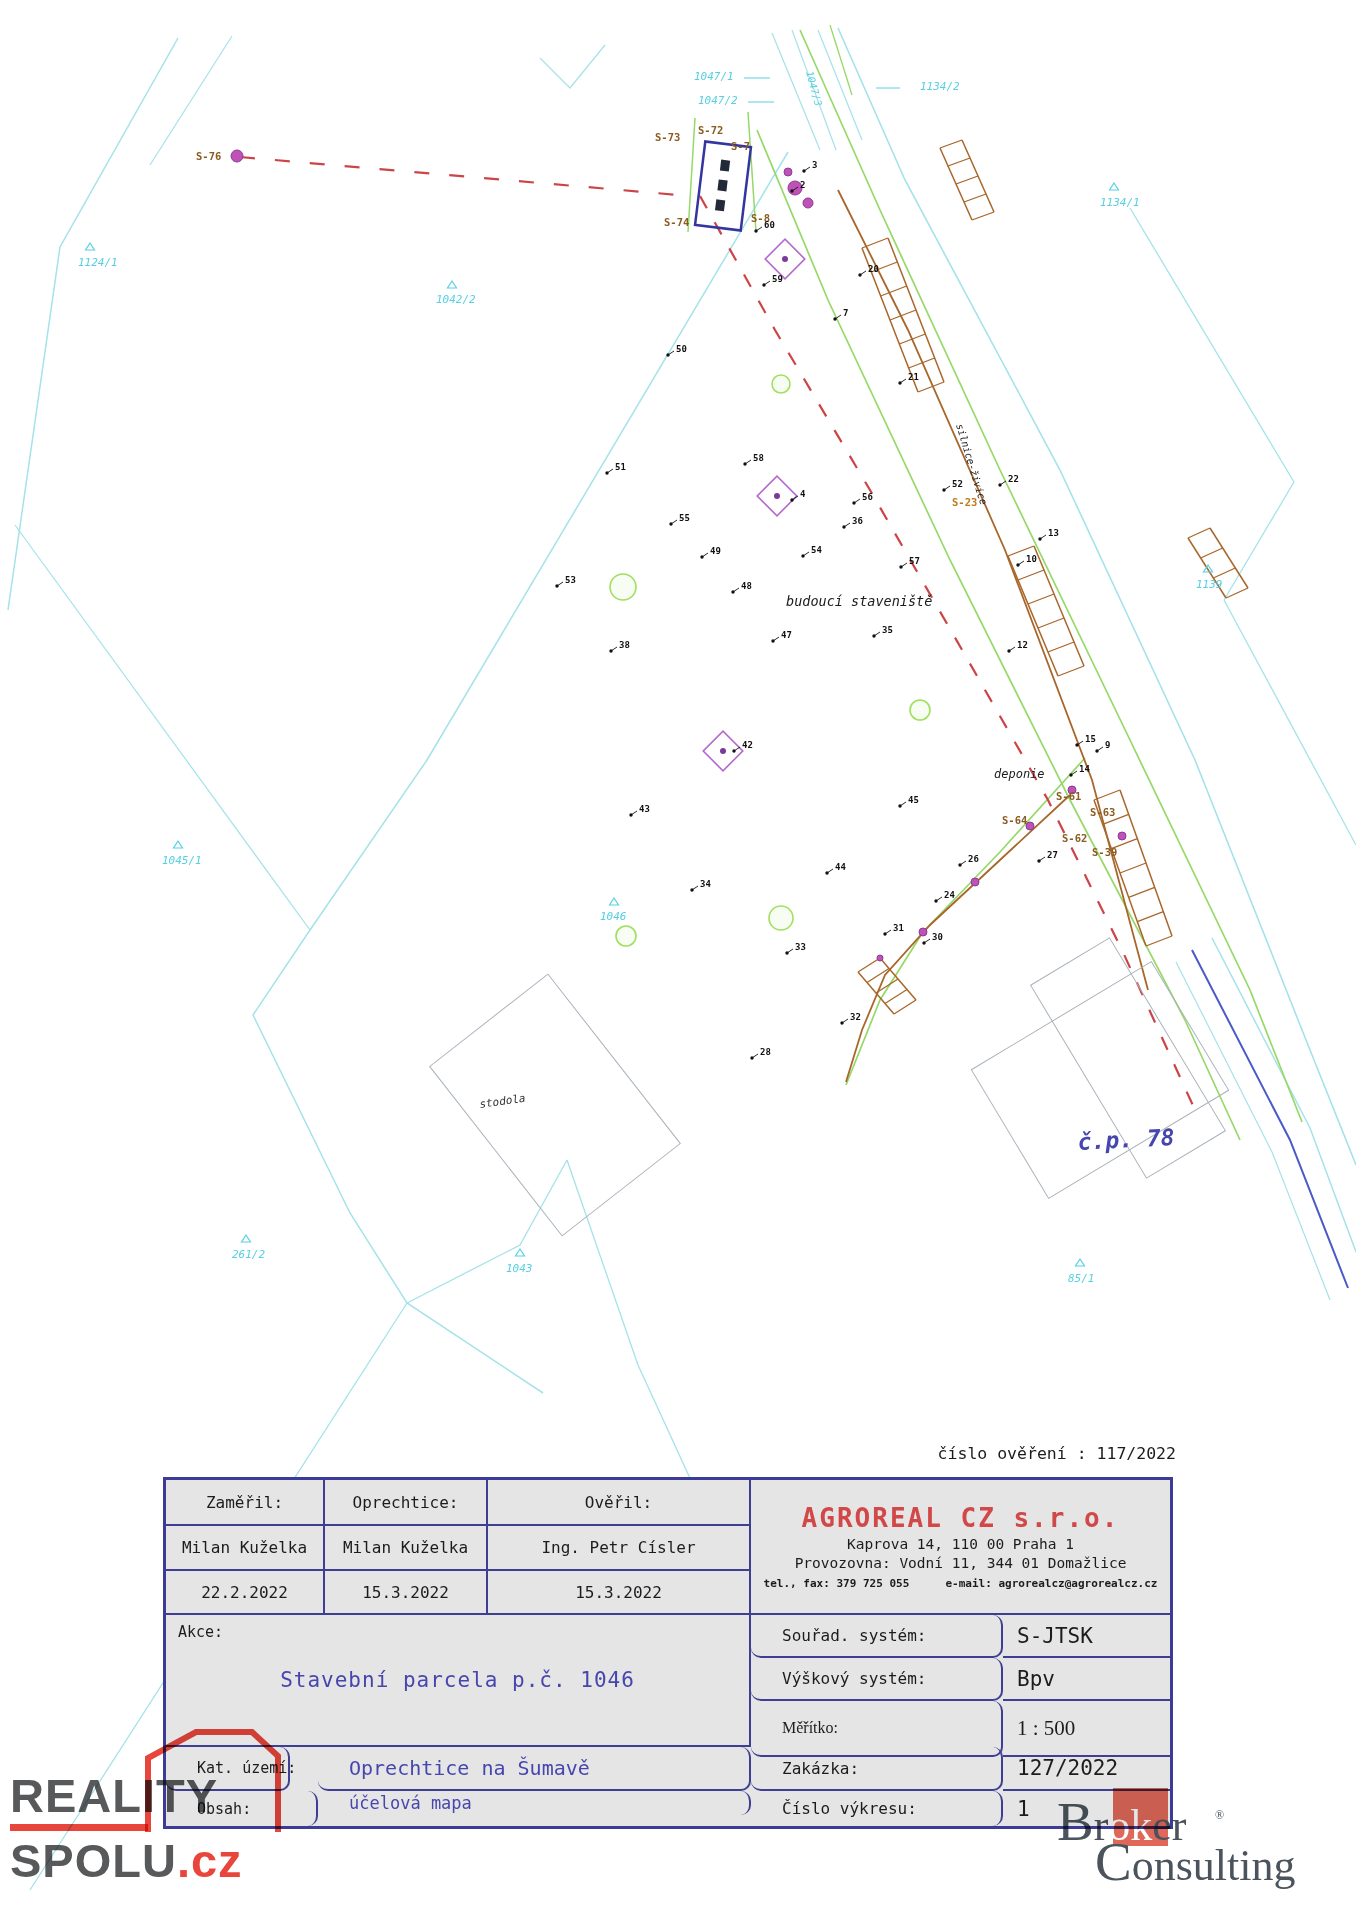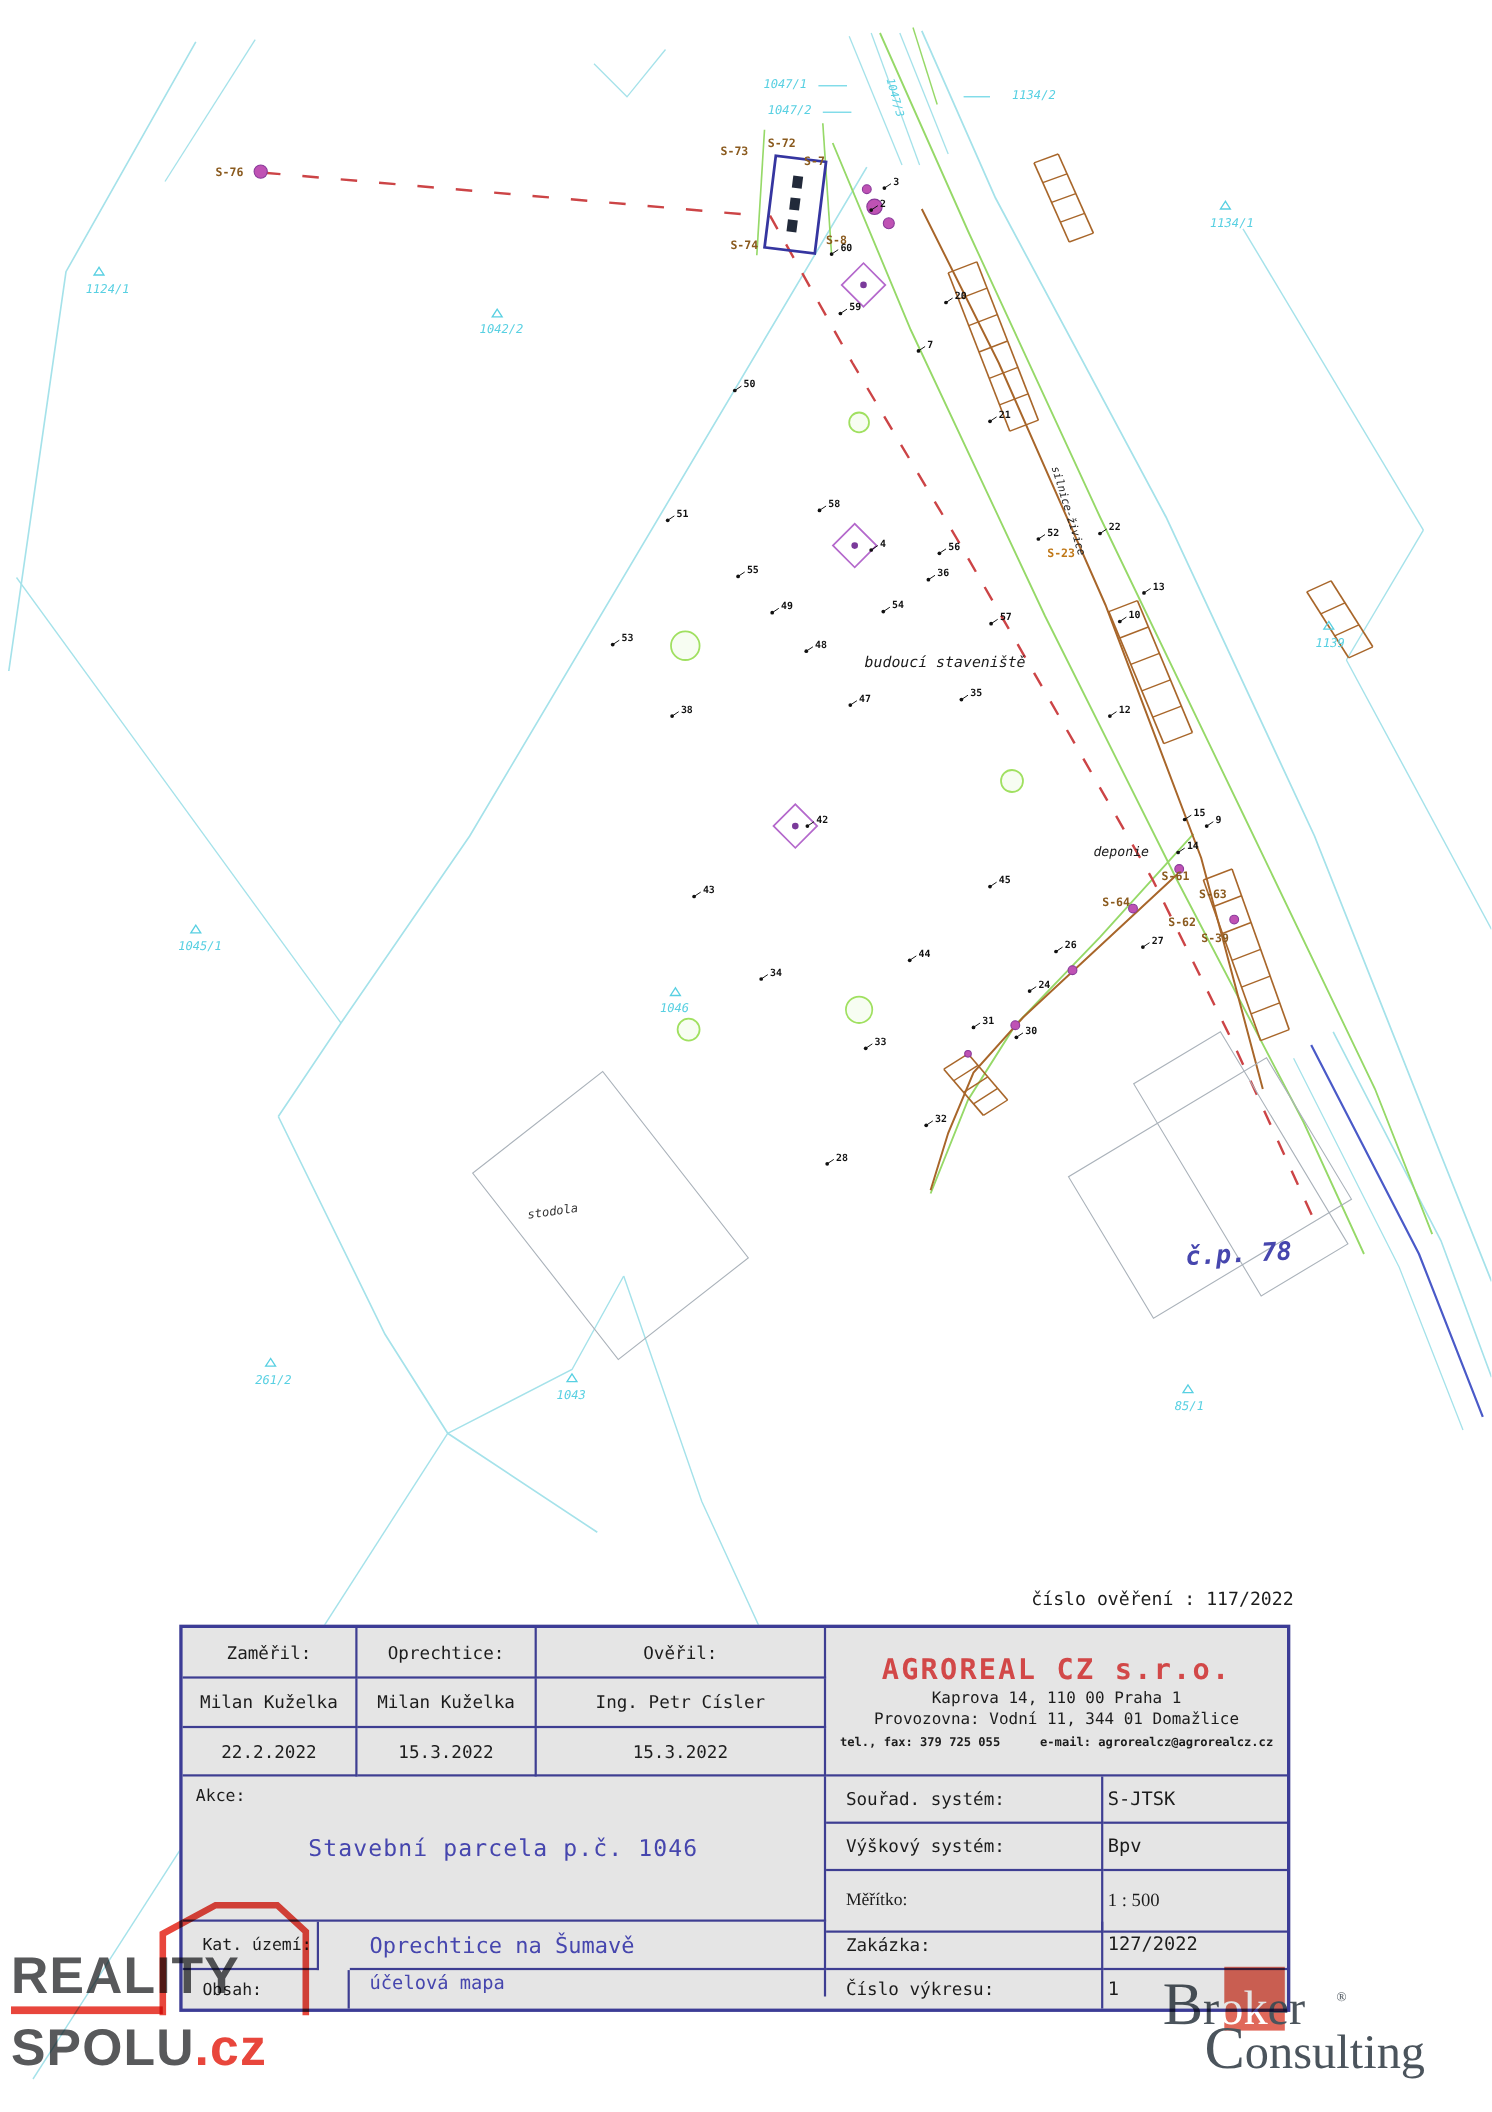--- a/index.html
+++ b/index.html
@@ -13,7 +13,7 @@
   .cell{position:absolute;box-sizing:border-box;display:flex;align-items:center;justify-content:center;
         border-color:#3e3e92;border-style:solid;border-width:0;font-size:16px;white-space:nowrap;}
   .br{border-right-width:2px;} .bb{border-bottom-width:2px;}
-  .lft{justify-content:flex-start;padding-left:18px;}
+  .lft{justify-content:flex-start;padding-left:31px;border-radius:10px;}
   
   .r1{top:0;height:46px;} .r2{top:46px;height:45px;} .r3{top:91px;height:44px;}
   .cA{left:0;width:159px;} .cB{left:159px;width:163px;} .cC{left:322px;width:263px;}

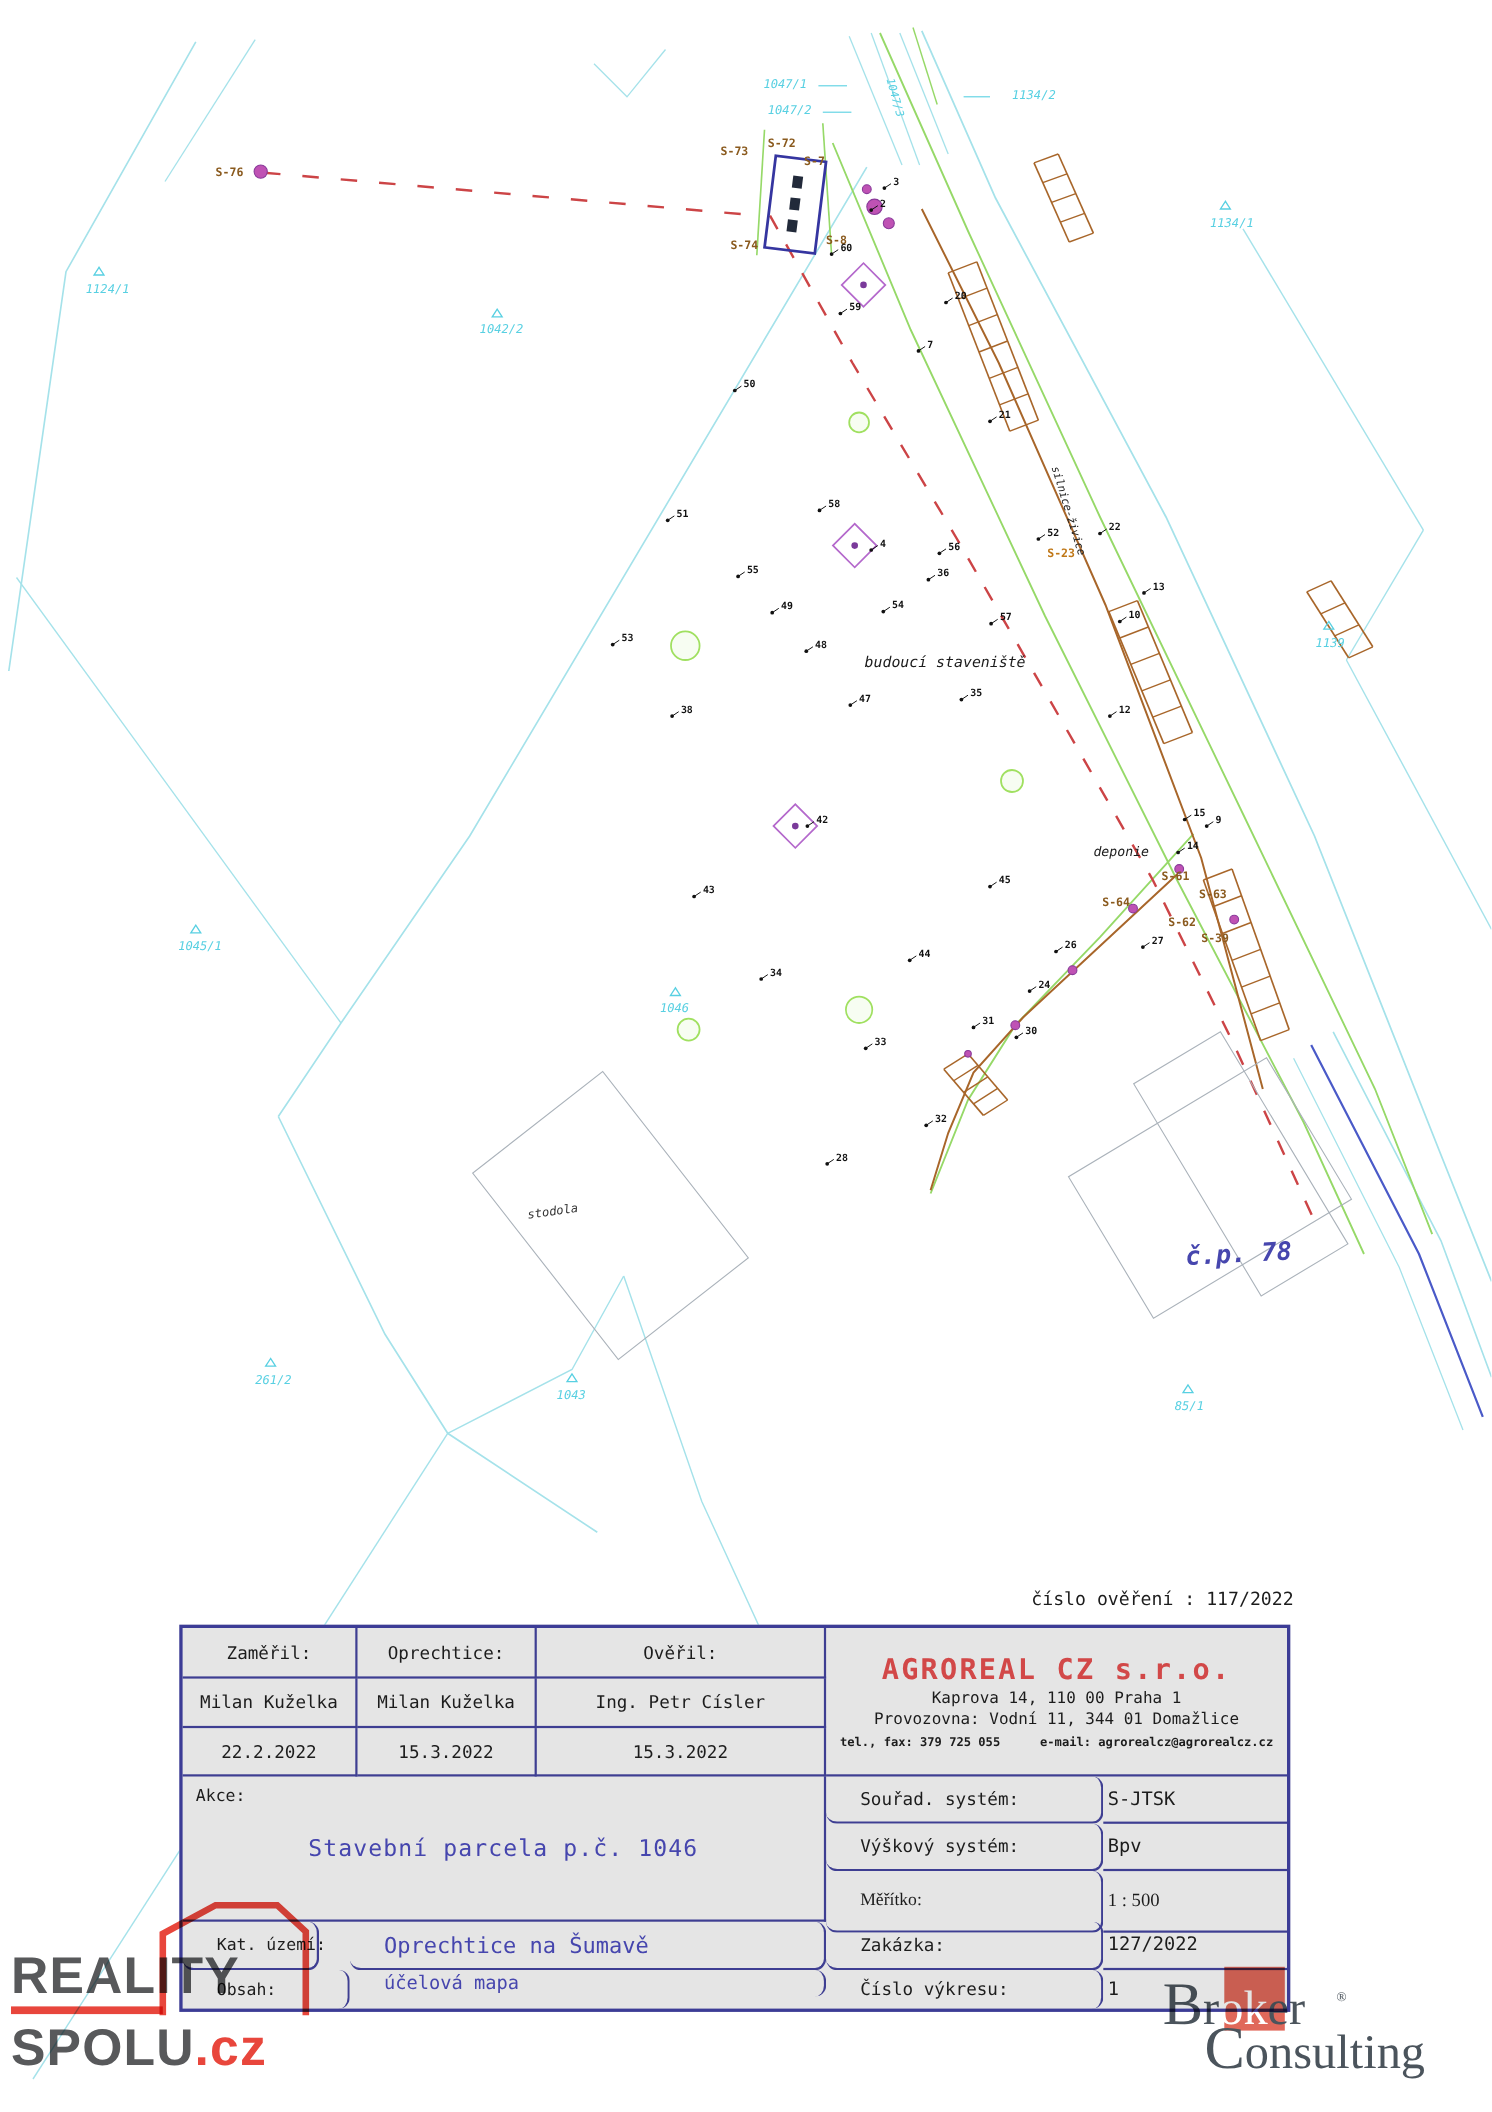--- a/index.html
+++ b/index.html
@@ -26,7 +26,7 @@
   .rl{left:585px;width:252px;} .rv{left:837px;width:167px;}
   .q1{top:135px;height:43px;} .q2{top:178px;height:43px;} .q3{top:221px;height:56px;font-family:Liberation Serif, serif;}
   .q4{top:267px;height:44px;} .q5{top:311px;height:35px;}
-  .rv.cell{justify-content:flex-start;padding-left:4px;font-size:17px;}
+  .rv.cell{justify-content:flex-start;padding-left:14px;font-size:21px;}
   
   .akce{left:0;top:135px;width:585px;height:132px;}
   .akceLab{position:absolute;left:12px;top:8px;font-size:15px;}

